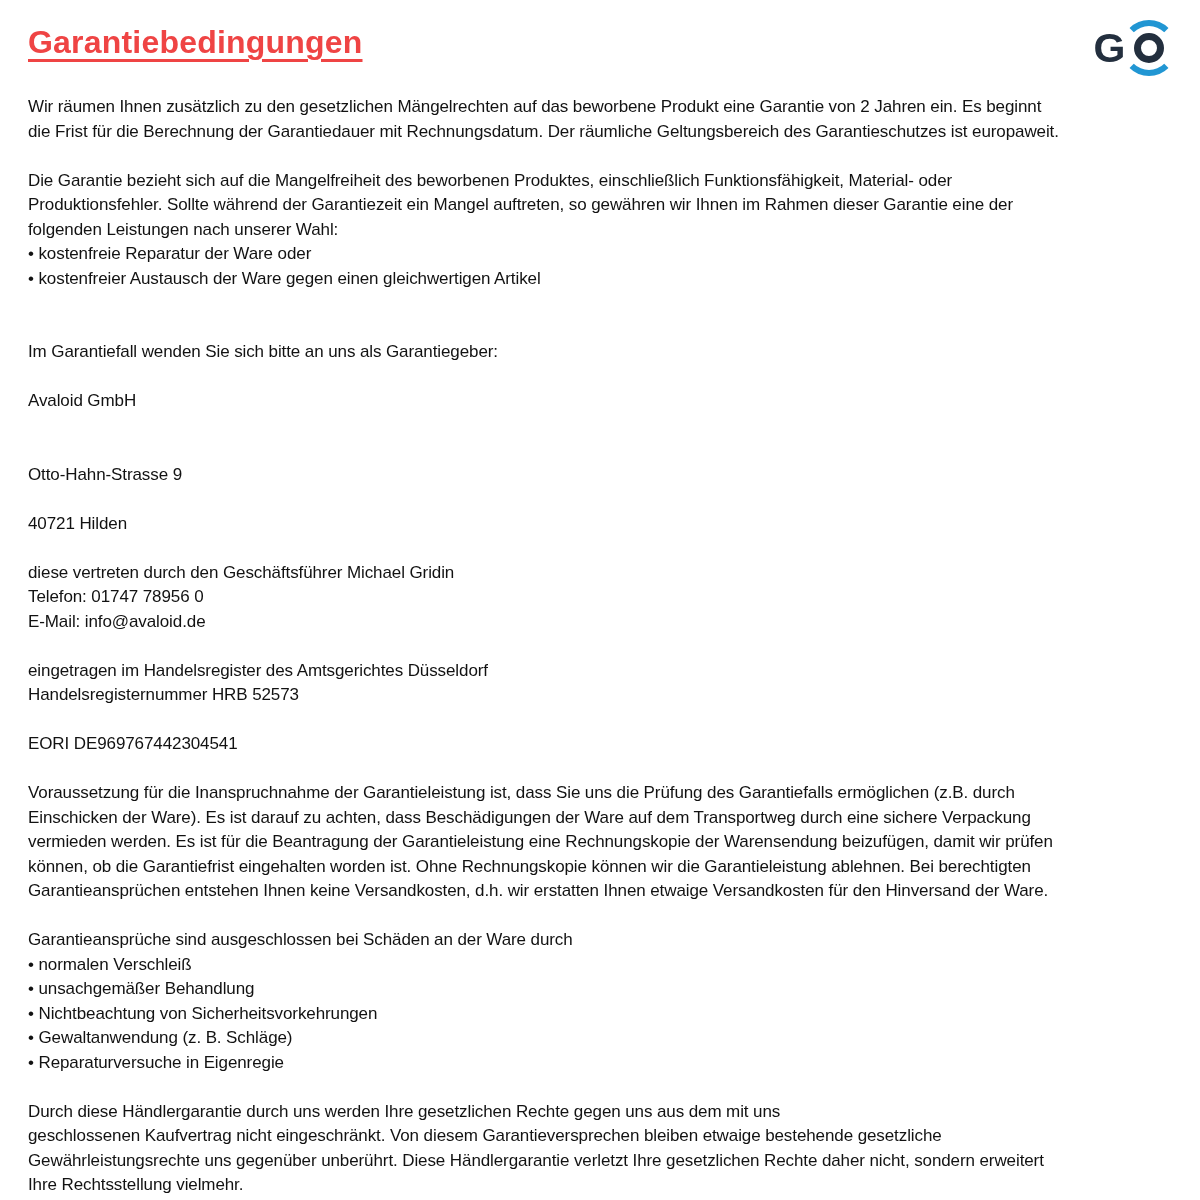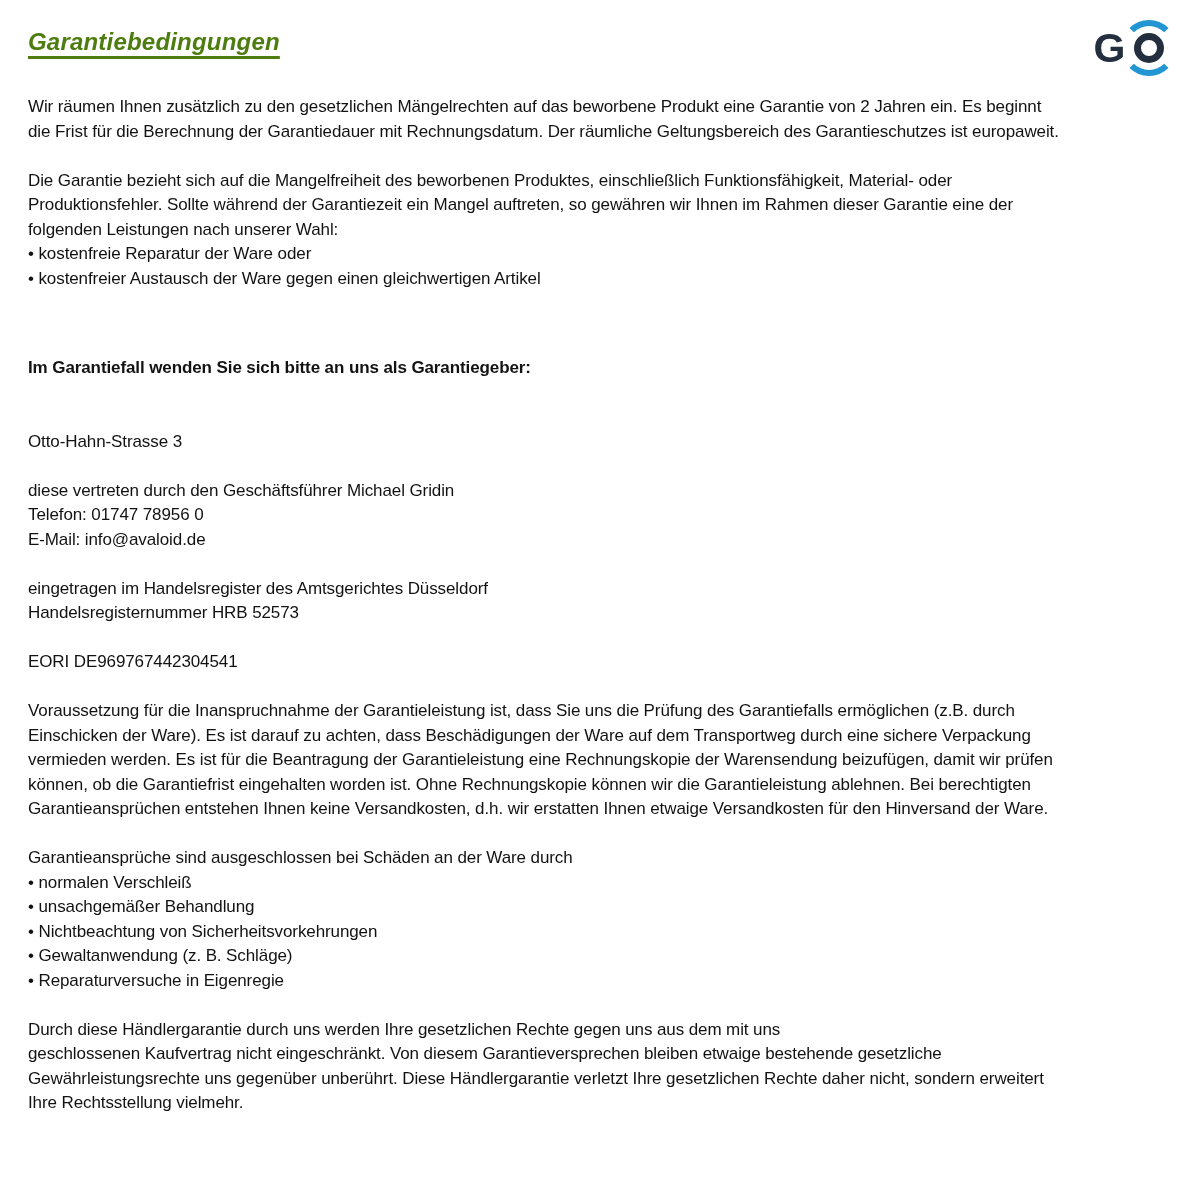--- a/index.html
+++ b/index.html
@@ -30,15 +30,14 @@
   }
   .title {
     margin: 7px 0 0 0;
-    font-size: 24px;
+    font-size: 32px;
     line-height: 34px;
     font-weight: 700;
     letter-spacing: 0.2px;
-    color: #4d7c0f;
+    color: #ef4444;
     text-decoration: underline;
     text-decoration-thickness: 2.5px;
     text-underline-offset: 6px;
-    font-style: italic;
   }
   
   .logo {

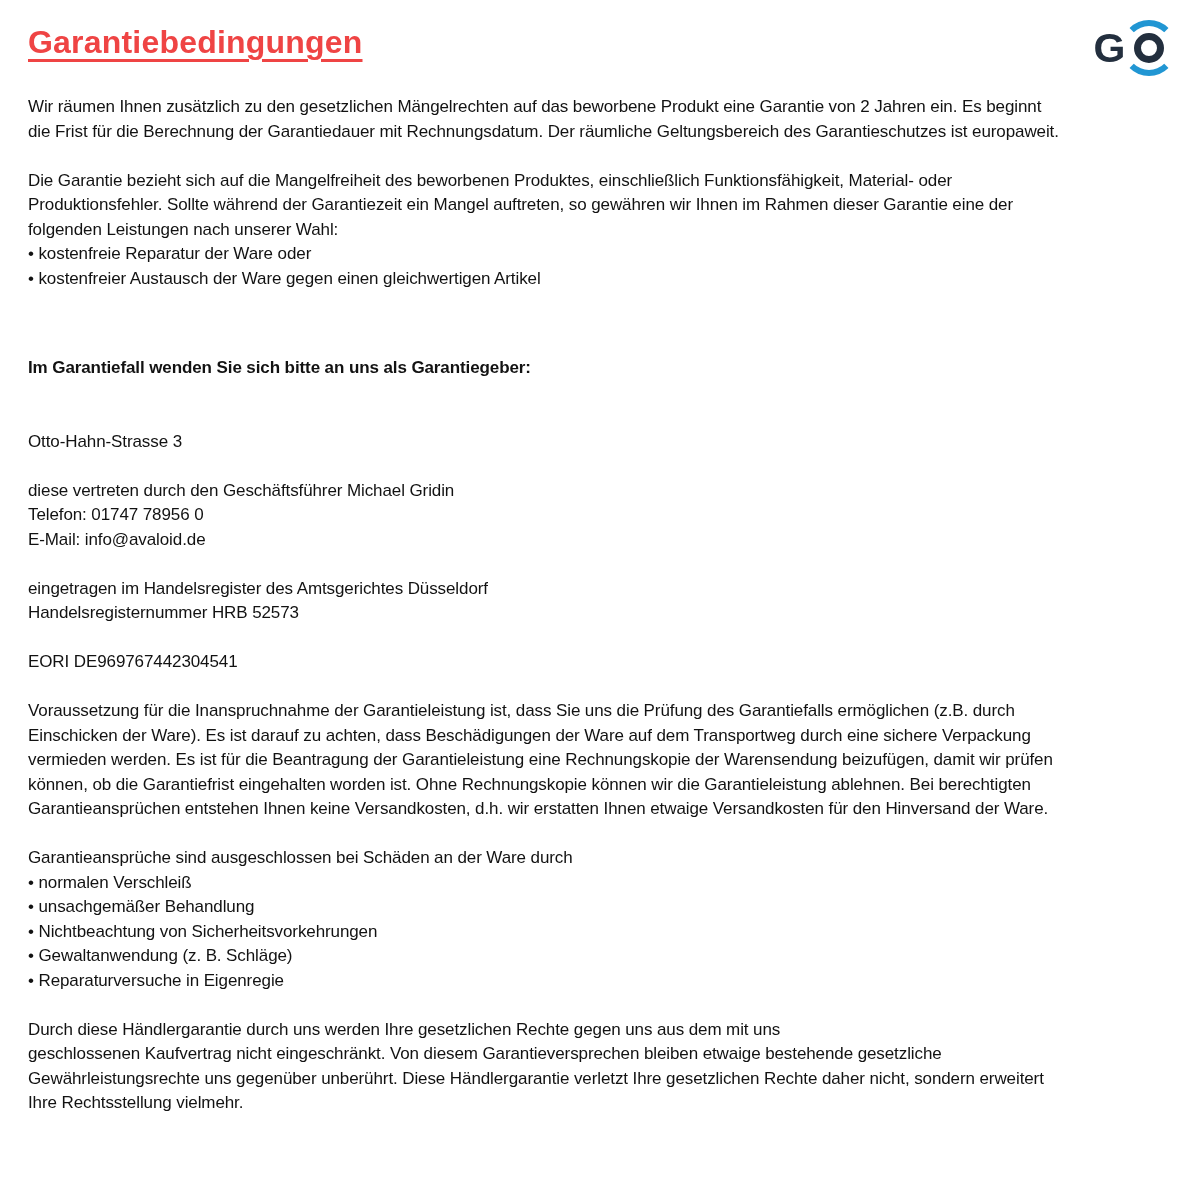--- a/index.html
+++ b/index.html
@@ -105,8 +105,7 @@
     margin-bottom: 0;
   }
   .bold-line {
-    font-weight: 700;
-    margin-top: 16px;
+    font-weight: 400;
   }
 </style>
 </head>

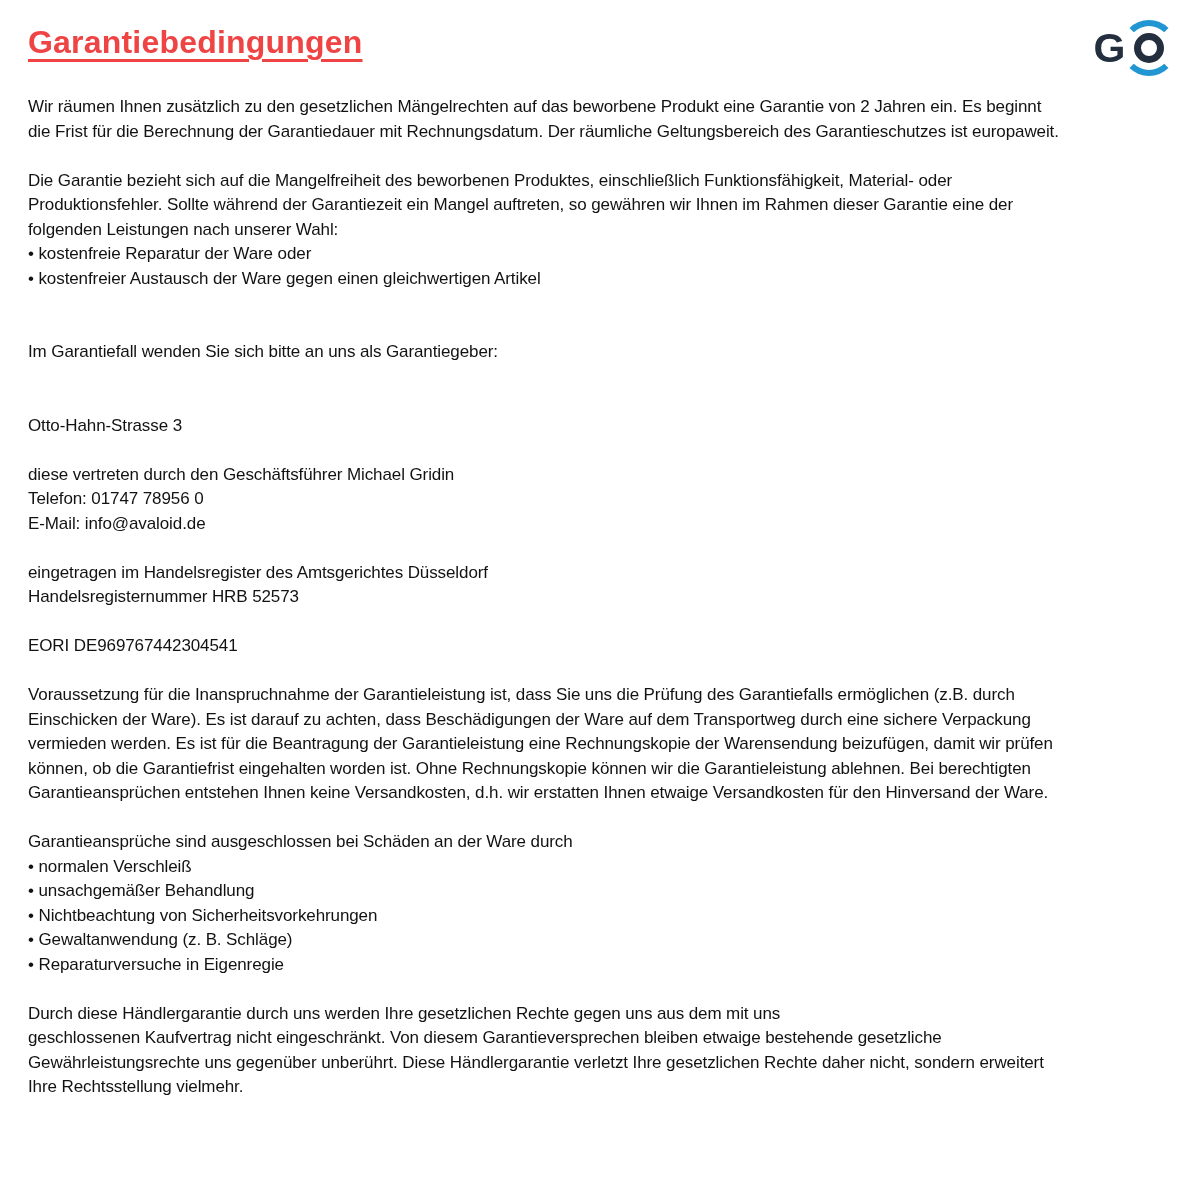--- a/index.html
+++ b/index.html
@@ -139,6 +139,7 @@
 
     <div class="block">
       <div class="bold-line">Im Garantiefall wenden Sie sich bitte an uns als Garantiegeber:</div>
+      <div>Avaloid GmbH</div>
     </div>
 
     <p class="block">Otto-Hahn-Strasse 3</p>

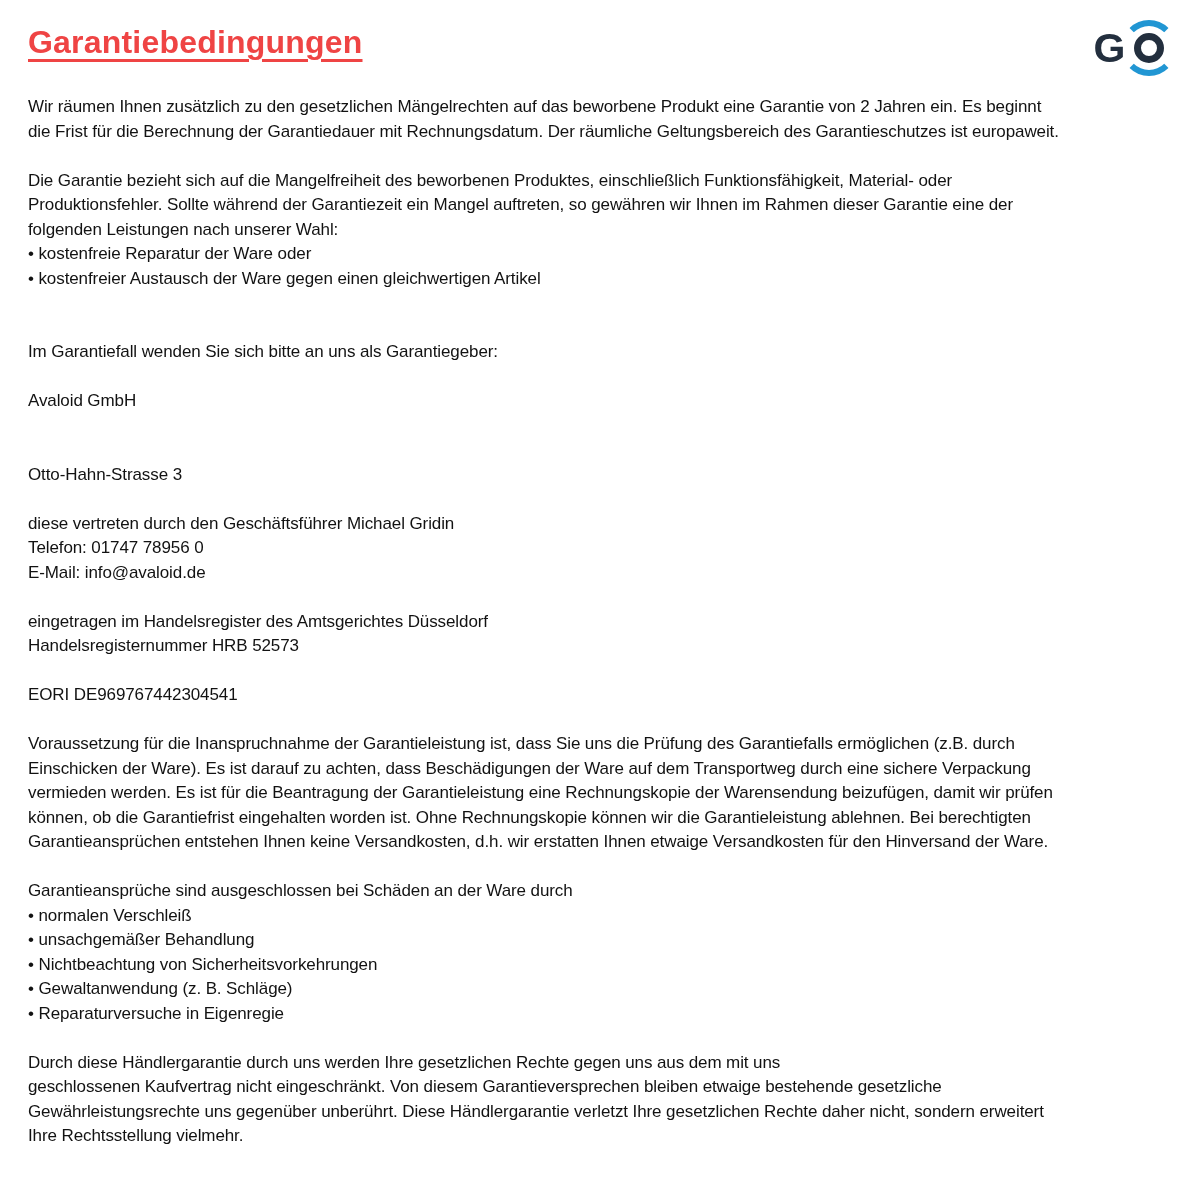--- a/index.html
+++ b/index.html
@@ -142,7 +142,7 @@
       <div>Avaloid GmbH</div>
     </div>
 
-    <p class="block">Otto-Hahn-Strasse 3</p>
+    <p class="block">Otto-Hahn-Strasse 9</p>
 
 
     <p class="block">diese vertreten durch den Geschäftsführer Michael Gridin

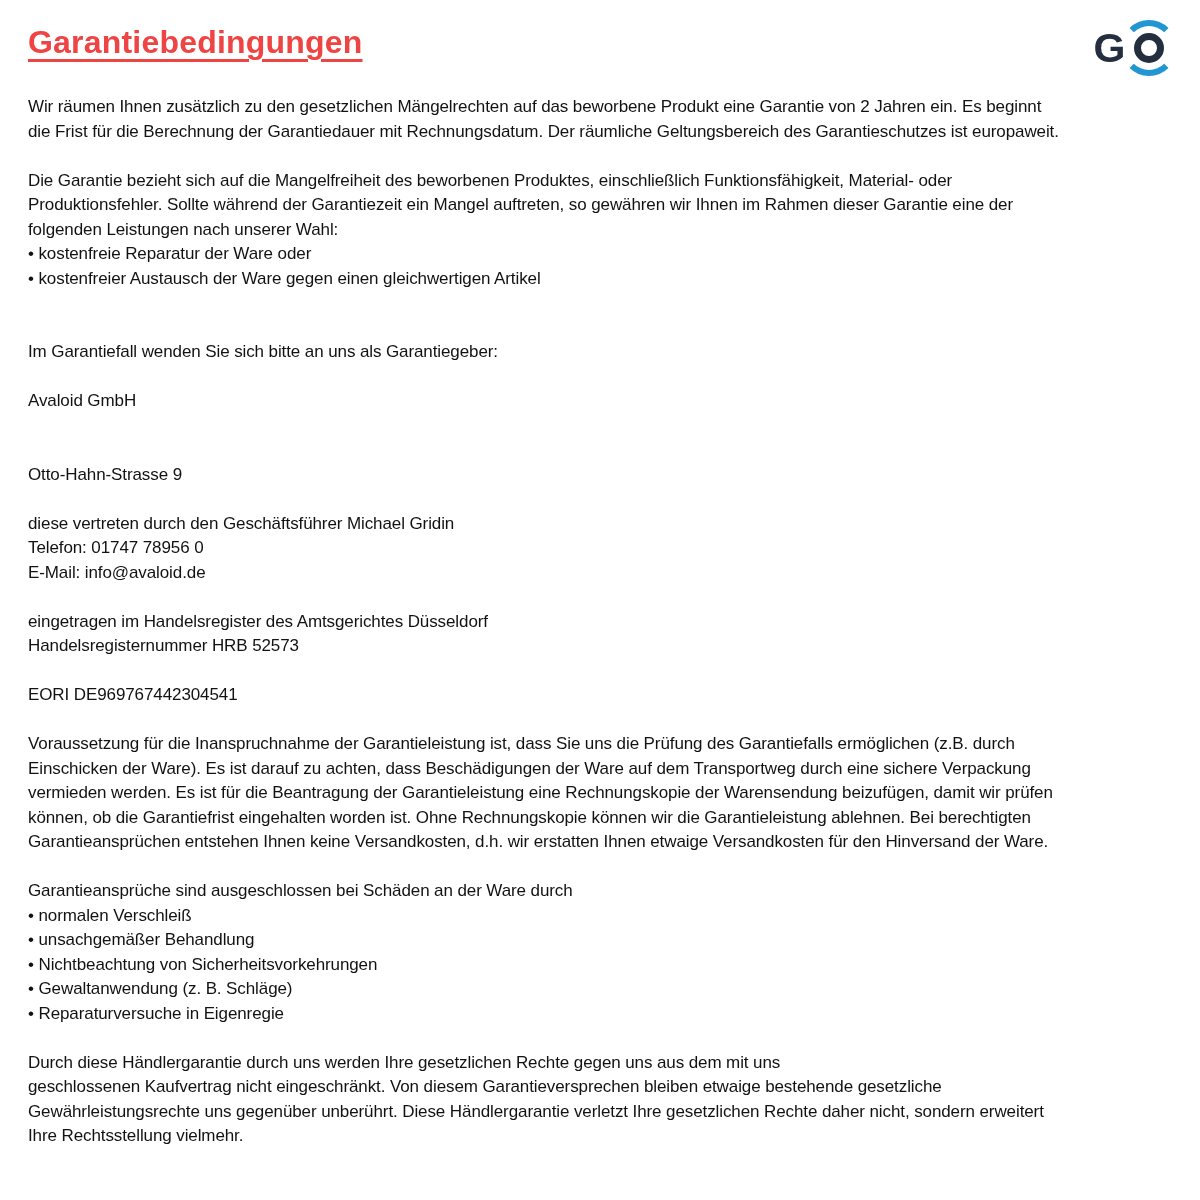--- a/index.html
+++ b/index.html
@@ -144,6 +144,7 @@
 
     <p class="block">Otto-Hahn-Strasse 9</p>
 
+    <p class="block">40721 Hilden</p>
 
     <p class="block">diese vertreten durch den Geschäftsführer Michael Gridin
 Telefon: 01747 78956 0

